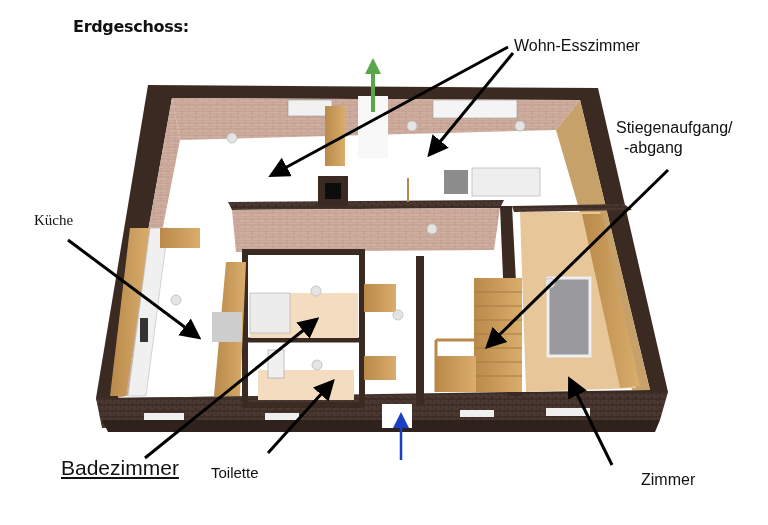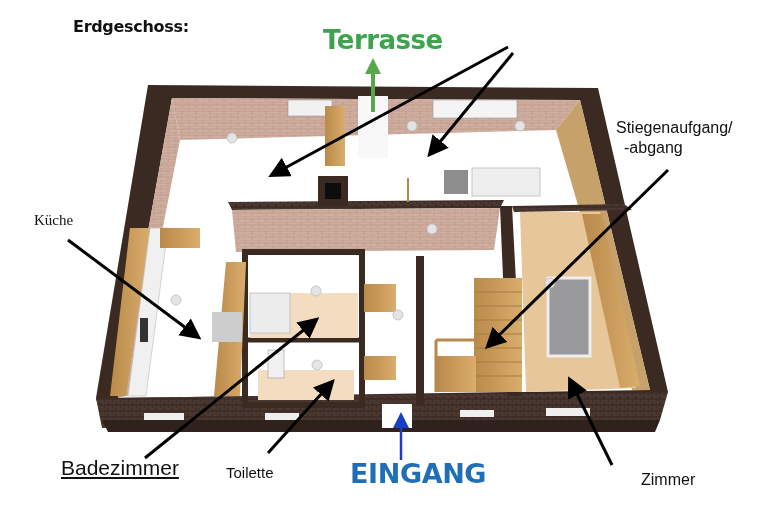--- a/index.html
+++ b/index.html
@@ -165,7 +165,6 @@
   </svg>
 
   <div class="title">Erdgeschoss:</div>
-  <div class="terrasse" style="color:#3fa34d;">Terrasse</div>
   <div class="eingang" style="color:#1f6fb8;">EINGANG</div>
 
   <div class="lbl" style="left:616px; top:119px;text-align:center;">Stiegenaufgang/</div>

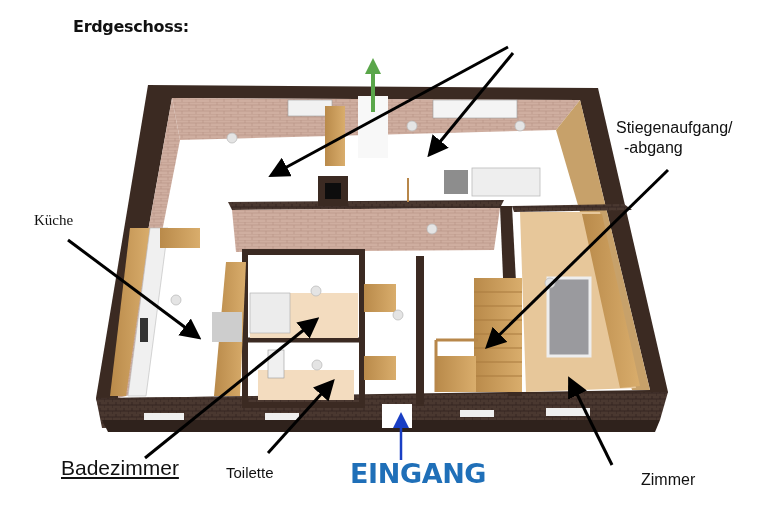--- a/index.html
+++ b/index.html
@@ -167,6 +167,7 @@
   <div class="title">Erdgeschoss:</div>
   <div class="eingang" style="color:#1f6fb8;">EINGANG</div>
 
+  <div class="lbl" style="left:514px; top:37px;">Wohn-Esszimmer</div>
   <div class="lbl" style="left:616px; top:119px;text-align:center;">Stiegenaufgang/</div>
   <div class="lbl" style="left:616px; top:139px;margin-left:8px;">-abgang</div>
   <div class="lbl" style="left:34px; top:212px; font-size:15px;font-family:Liberation Serif, serif;">Küche</div>

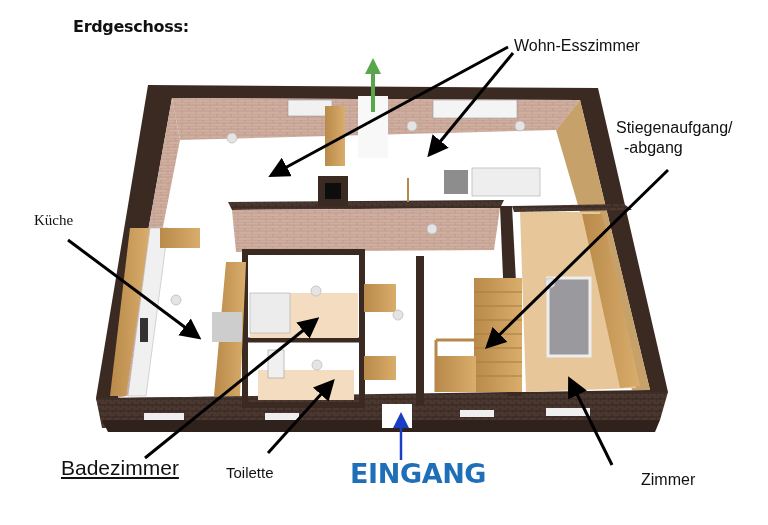--- a/index.html
+++ b/index.html
@@ -172,7 +172,7 @@
   <div class="lbl" style="left:616px; top:139px;margin-left:8px;">-abgang</div>
   <div class="lbl" style="left:34px; top:212px; font-size:15px;font-family:Liberation Serif, serif;">Küche</div>
   <div class="lbl" style="left:61px; top:456px; font-size:21px;text-decoration:underline;">Badezimmer</div>
-  <div class="lbl" style="left:226px; top:464px; font-size:15px;">Toilette</div>
+  <div class="lbl" style="left:211px; top:464px; font-size:15px;">Toilette</div>
   <div class="lbl" style="left:641px; top:471px;">Zimmer</div>
 </div>
 

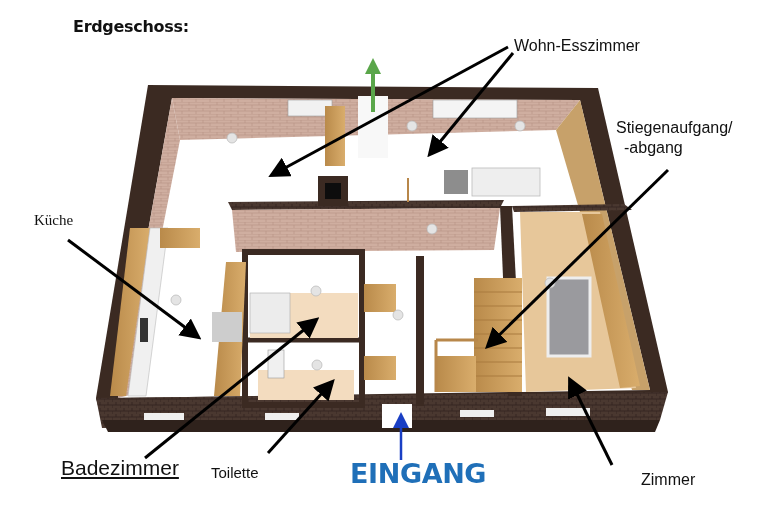--- a/index.html
+++ b/index.html
@@ -165,7 +165,6 @@
   </svg>
 
   <div class="title">Erdgeschoss:</div>
-  <div class="eingang" style="color:#1f6fb8;">EINGANG</div>
 
   <div class="lbl" style="left:514px; top:37px;">Wohn-Esszimmer</div>
   <div class="lbl" style="left:616px; top:119px;text-align:center;">Stiegenaufgang/</div>

